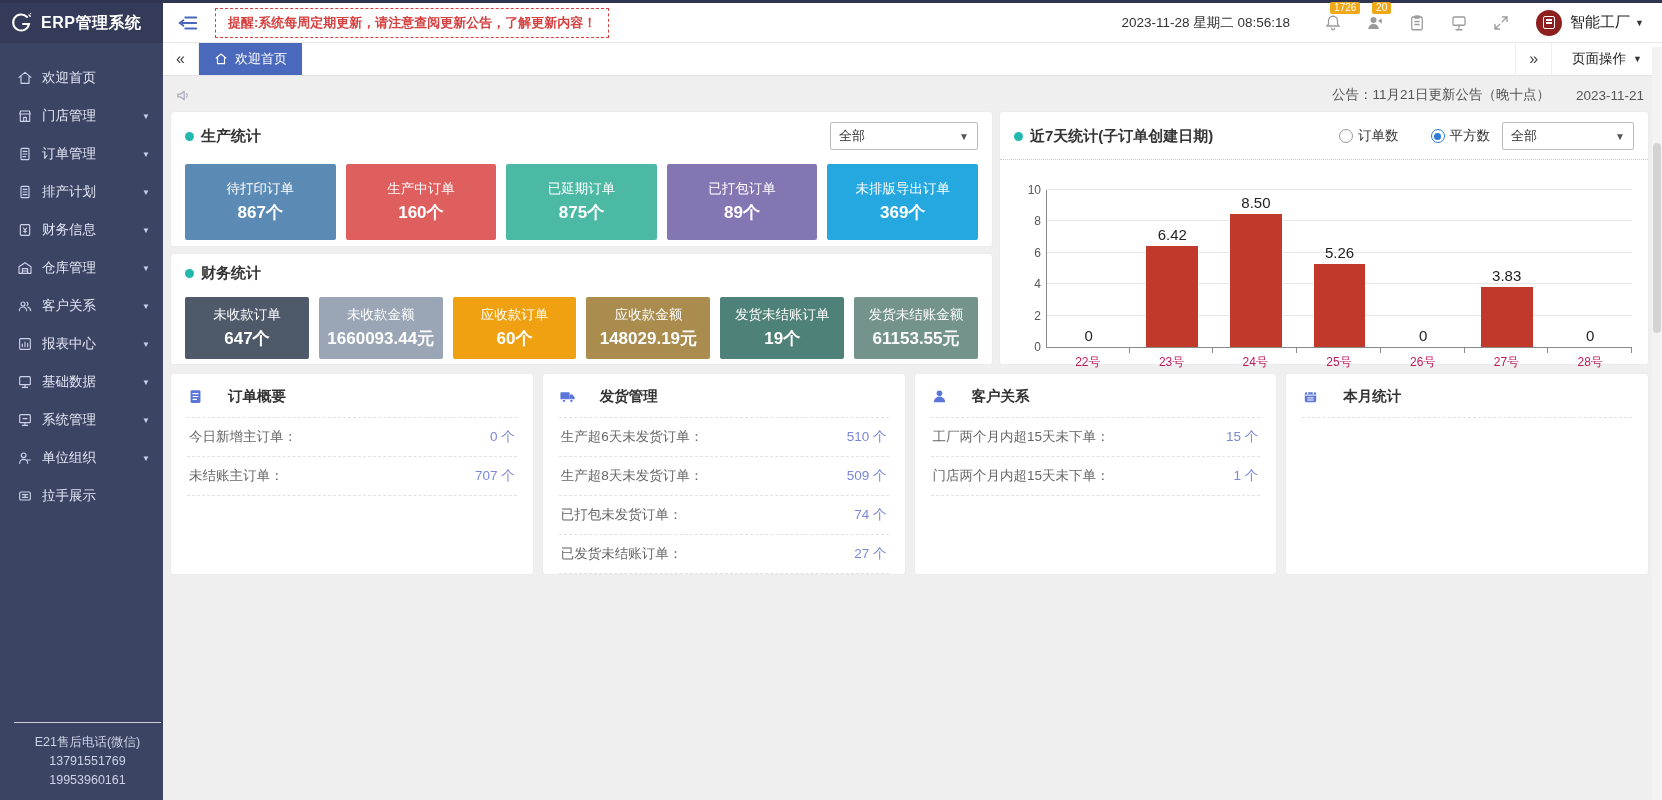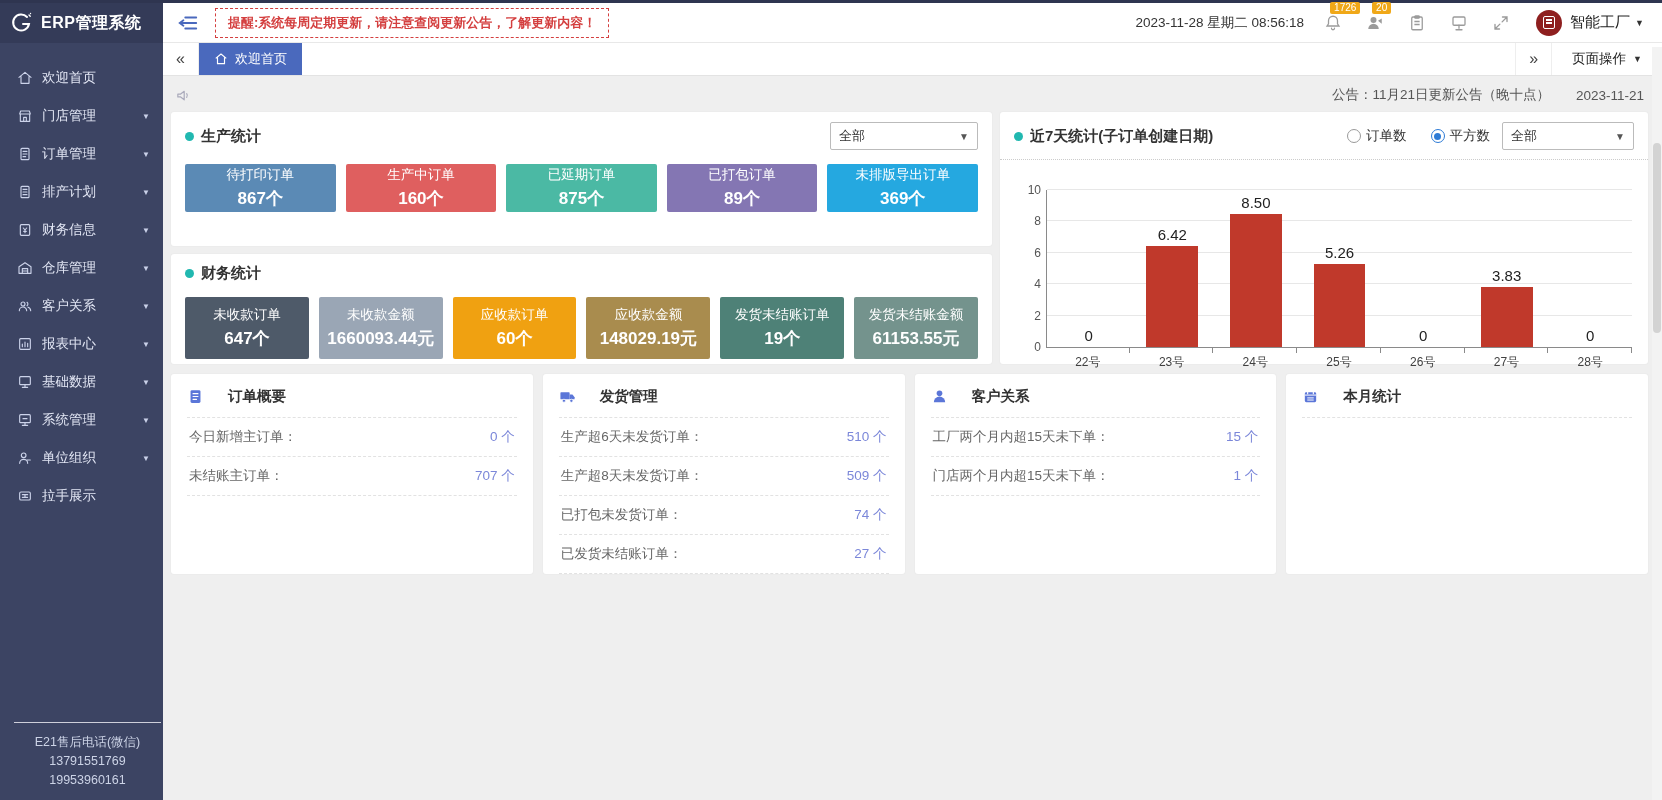--- a/index.html
+++ b/index.html
@@ -28,7 +28,7 @@
   .hamburger svg { width:100%; height:100%; }
   .notice { margin-left:16px; border:1px dashed #d43f3f; color:#d43f3f; font-size:13px; font-weight:bold; padding:5px 12px; white-space:nowrap; }
   .top-spacer { flex:1; }
-  .datetime { font-size:13.5px; color:#333; margin-right:8px; white-space:nowrap; }
+  .datetime { font-size:13.5px; color:#333; margin-right:22px; white-space:nowrap; }
   .hic { position:relative; width:18px; height:18px; color:#9b9b9b; margin:0 12px; cursor:pointer; }
   .badge { position:absolute; top:-12px; left:6px; background:#f0a818; color:#fff; font-size:10px; line-height:12px; padding:0 4px; border-radius:2px; white-space:nowrap; }
   .userbox { display:flex; align-items:center; margin-left:14px; cursor:pointer; }

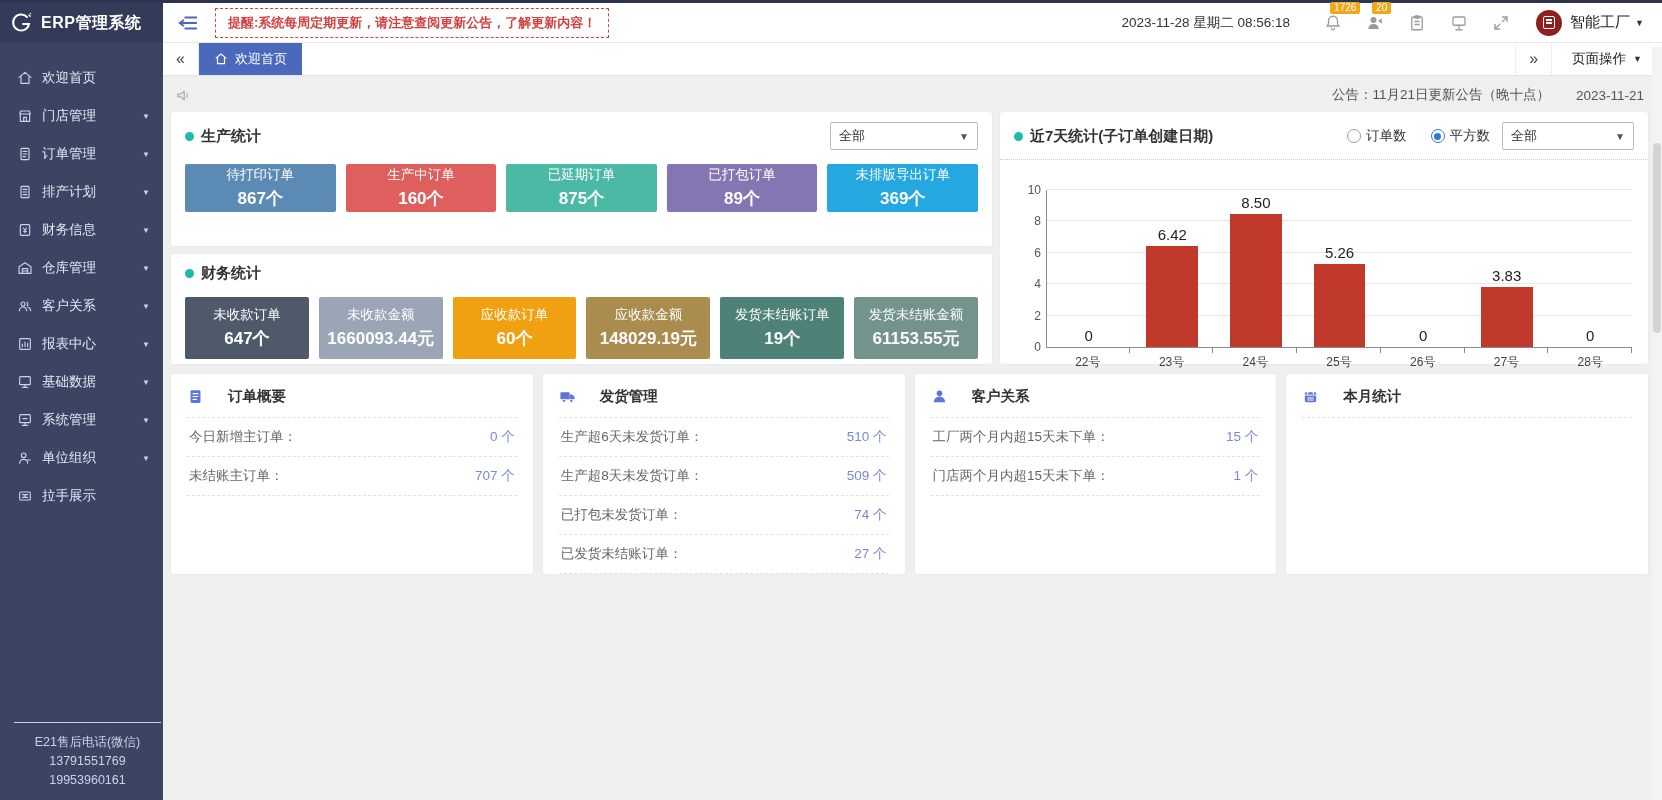--- a/index.html
+++ b/index.html
@@ -80,7 +80,7 @@
   
   .chart-panel { width:648px; min-width:648px; height:252px; display:flex; flex-direction:column; }
   .chart-panel .phead { border-bottom:1px dotted #ccc; padding-bottom:9px; }
-  .radio-group { margin-left:auto; display:flex; align-items:center; gap:24px; font-size:13.5px; color:#333; }
+  .radio-group { margin-left:auto; display:flex; align-items:center; gap:32px; font-size:13.5px; color:#333; }
   .radio { display:flex; align-items:center; gap:5px; cursor:pointer; }
   .rdot { width:14px; height:14px; border-radius:50%; border:1px solid #9a9a9a; background:#fff; position:relative; }
   .rdot.on { border-color:#2d7bd6; }

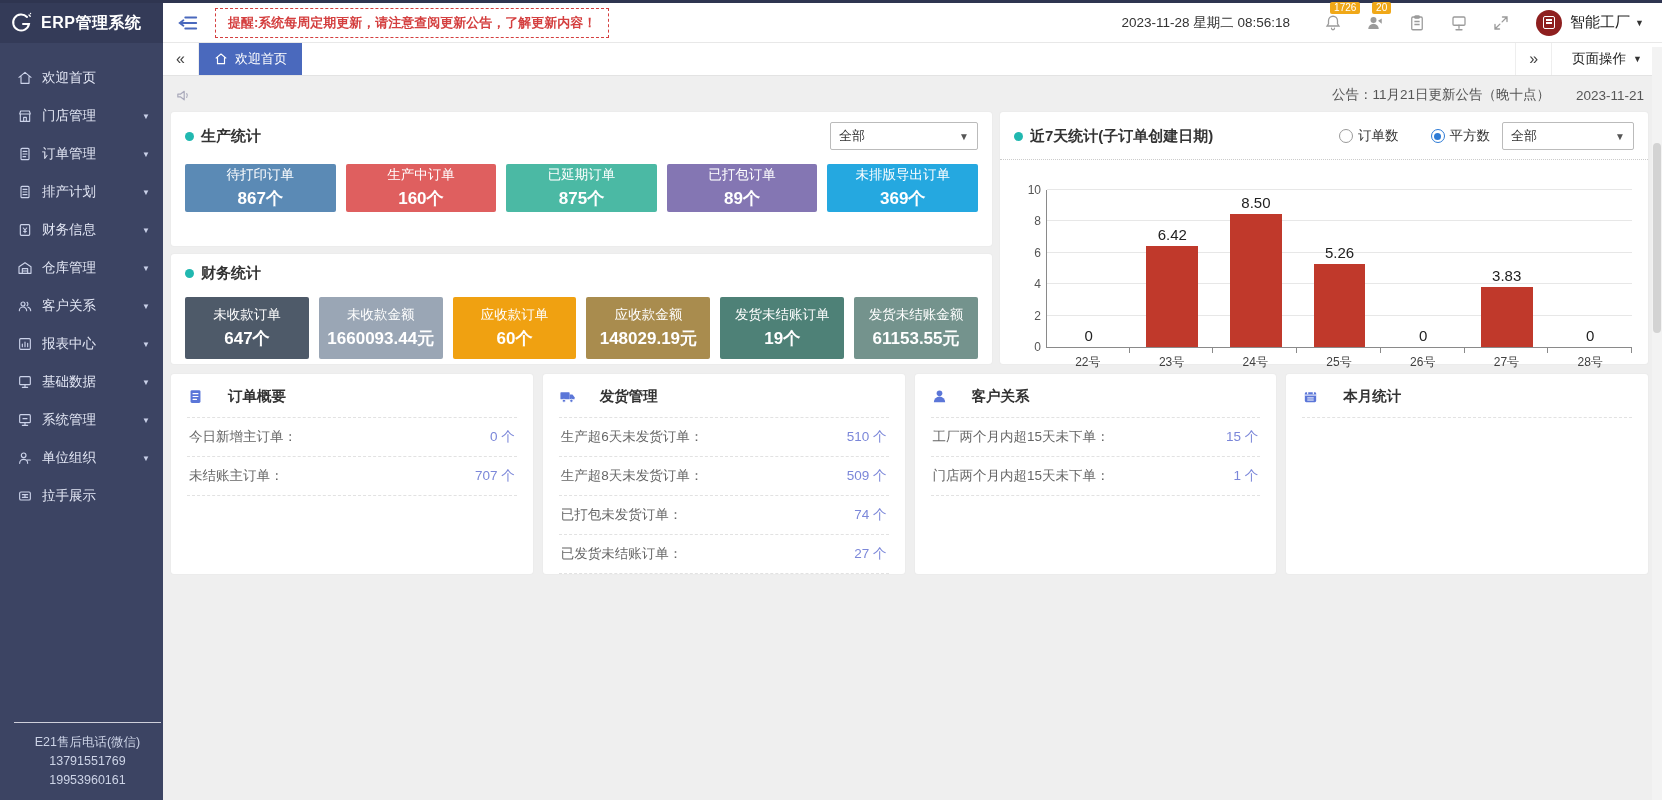--- a/index.html
+++ b/index.html
@@ -69,7 +69,7 @@
   .sel-chart { width:132px; margin-left:12px; }
 
   .cards-row { display:flex; gap:10px; padding:6px 14px 16px 14px; }
-  .stat-card { flex:1; height:48px; border-radius:2px; color:#fff; display:flex; flex-direction:column; align-items:center; justify-content:center; cursor:pointer; }
+  .stat-card { flex:1; height:76px; border-radius:2px; color:#fff; display:flex; flex-direction:column; align-items:center; justify-content:center; cursor:pointer; }
   .stat-card .clabel { font-size:13.5px; }
   .stat-card .cvalue { font-size:17px; font-weight:bold; margin-top:3px; white-space:nowrap; }
   .panel.production { height:134px; }

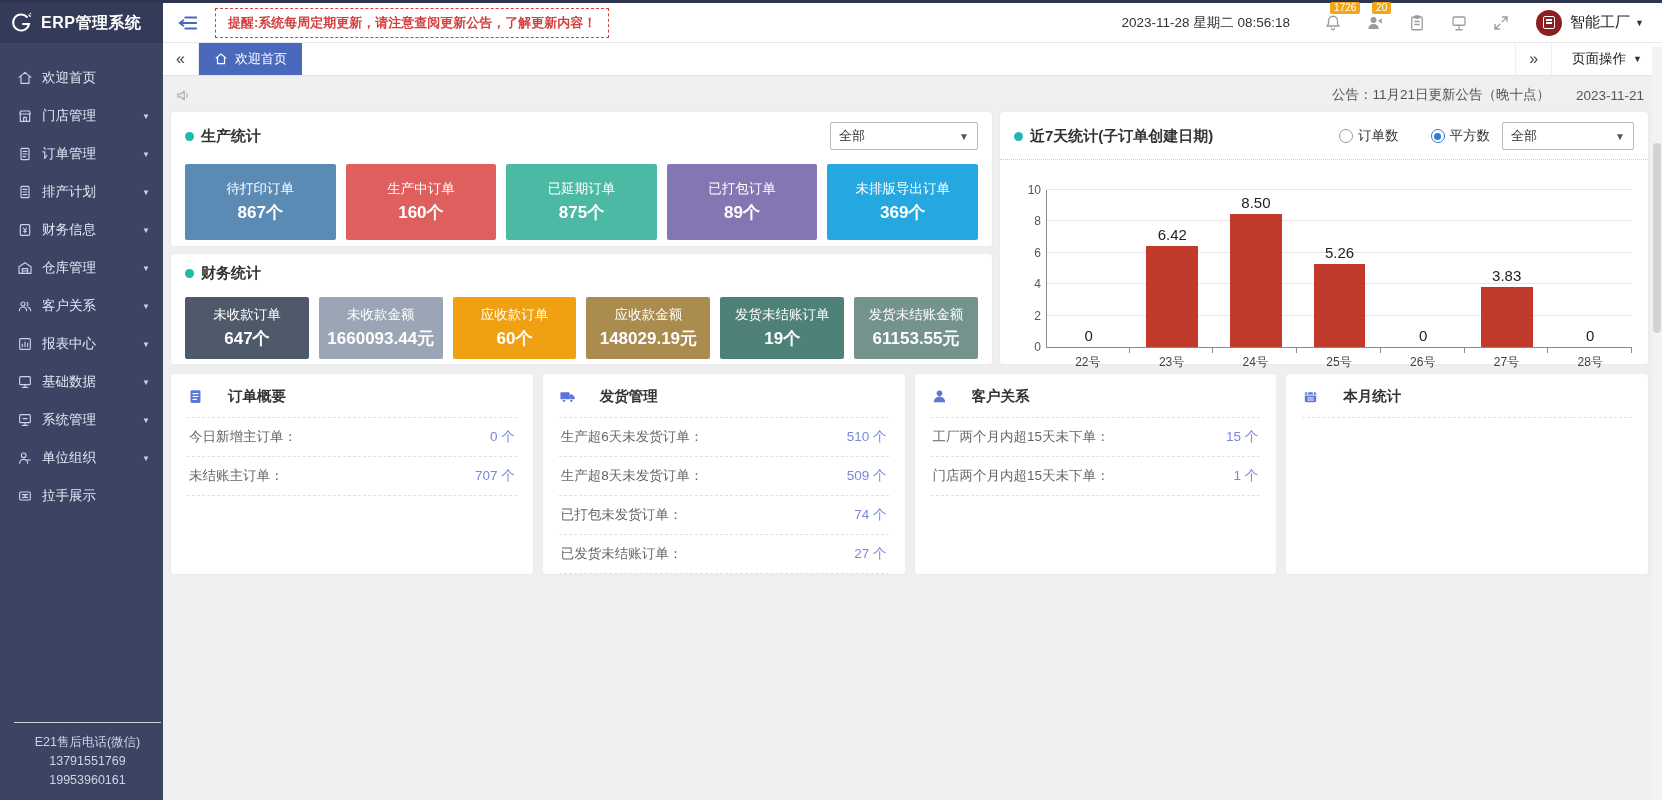--- a/index.html
+++ b/index.html
@@ -96,7 +96,7 @@
   .xticks { display:flex; height:5px; margin:0 16px 0 46px; }
   .xticks i { flex:1; border-right:1px solid #8a8a8a; }
   .xlabels { display:flex; margin:1px 16px 0 46px; }
-  .xlabels span { flex:1; text-align:center; font-size:12px; color:#404040; }
+  .xlabels span { flex:1; text-align:center; font-size:12px; color:#be185d; }
 
   
   .bottom-grid { display:flex; gap:10px; margin-top:10px; }

